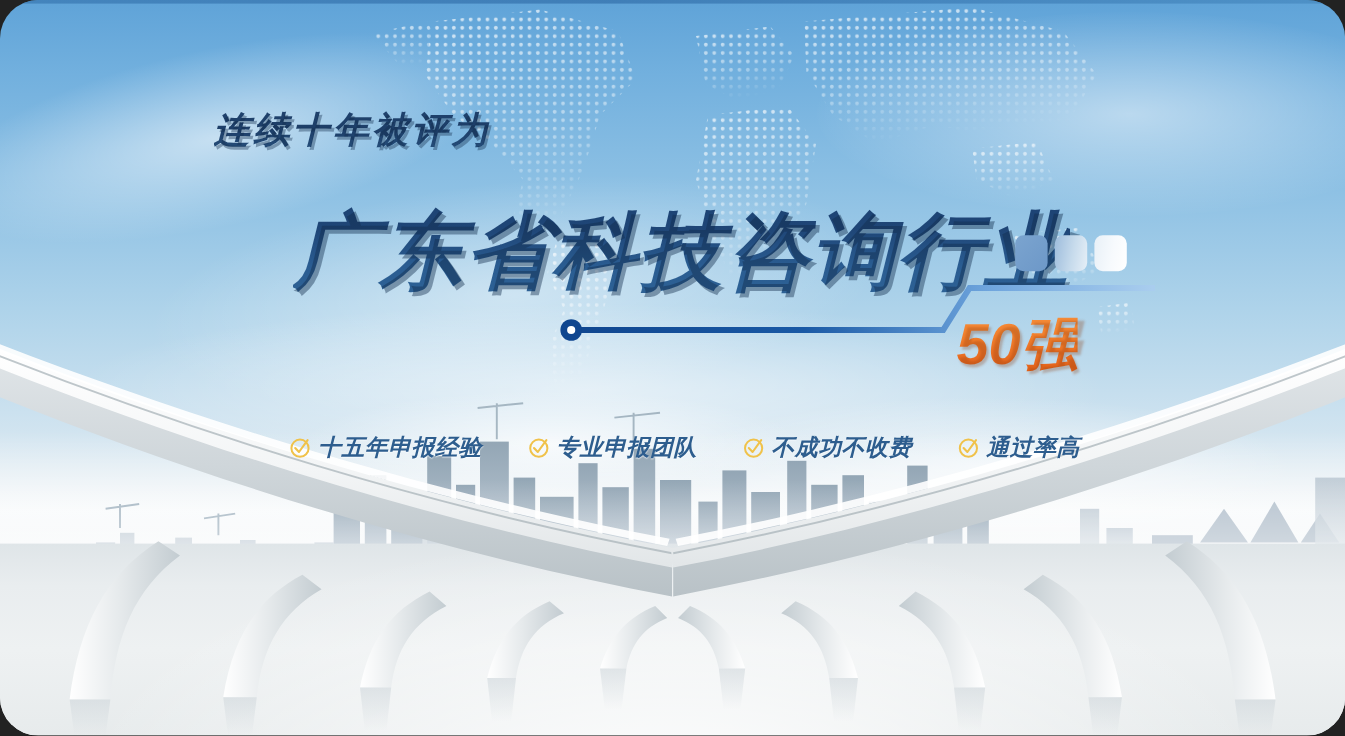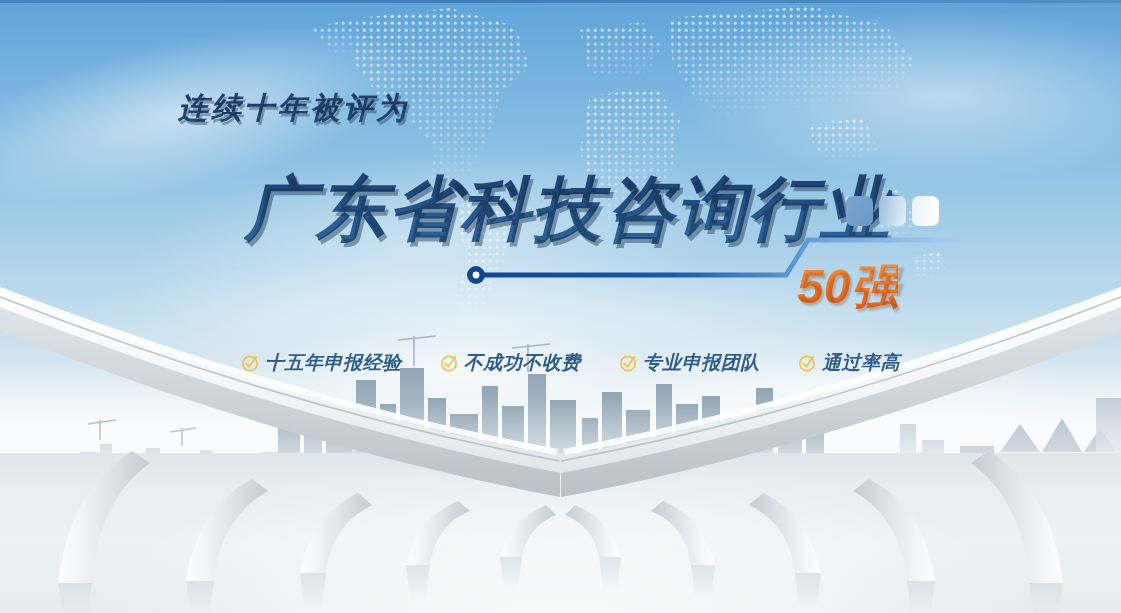--- a/index.html
+++ b/index.html
@@ -23,6 +23,7 @@
         #f3f5f6 82%,
         #eef1f2 92%,
         #e9edee 100%);
+    border-radius: 32px;
   }
 
   

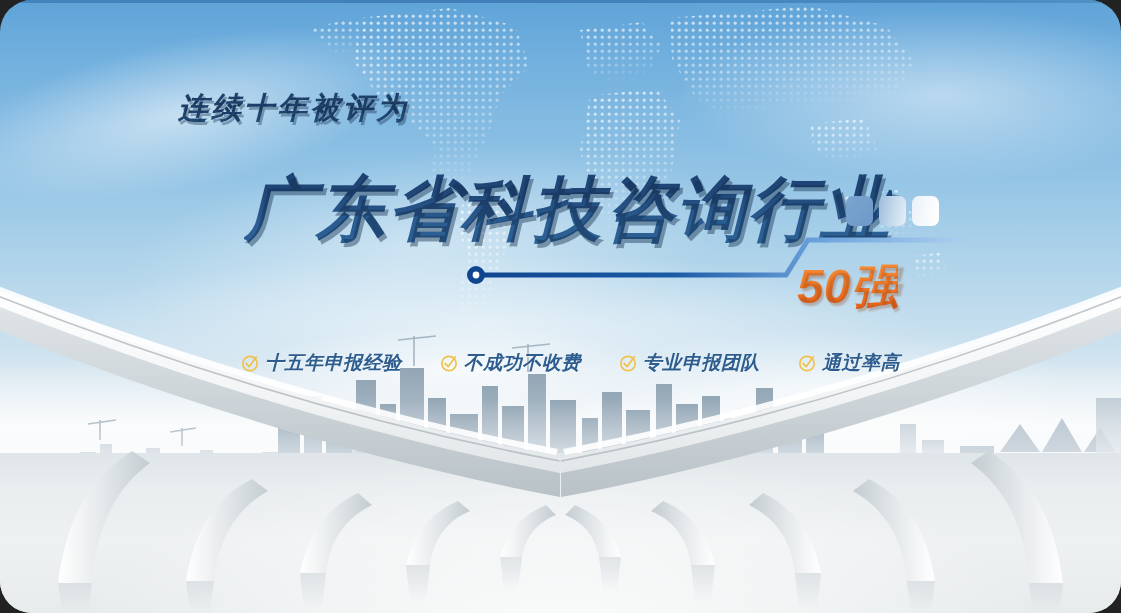--- a/index.html
+++ b/index.html
@@ -127,7 +127,7 @@
 
   
   .features{
-    position:absolute; left:240px; top:350px; width:660px;
+    position:absolute; left:240px; top:360px; width:660px;
     display:flex; justify-content:space-between; align-items:flex-end;
   }
   .feature{ display:flex; align-items:center; gap:5px; white-space:nowrap; }

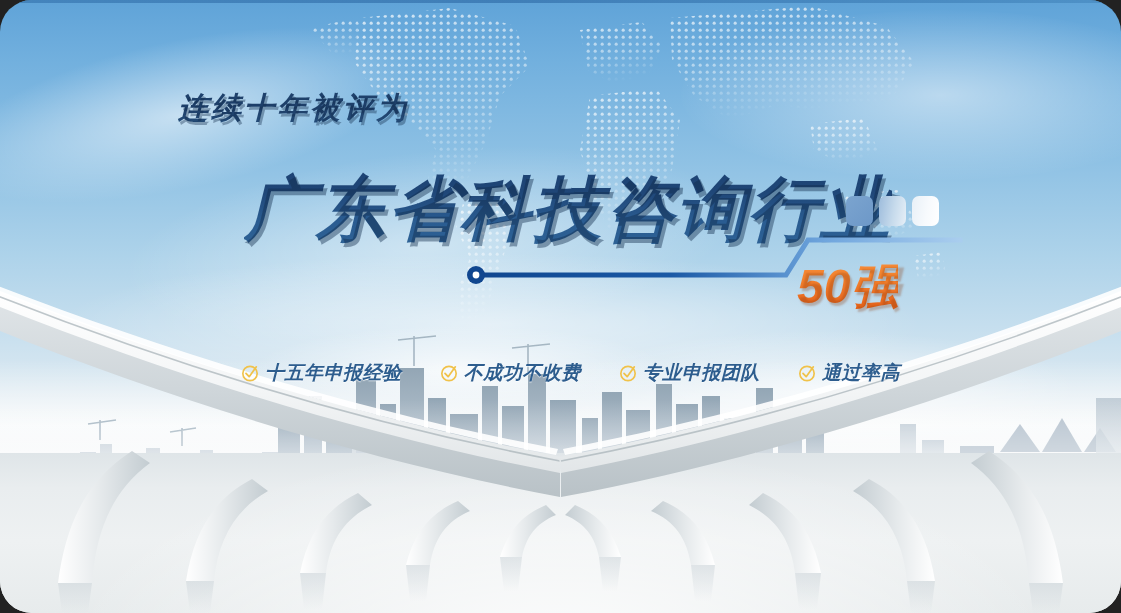--- a/index.html
+++ b/index.html
@@ -386,14 +386,14 @@
         <circle cx="12" cy="12.6" r="8.6" fill="none" stroke="#f0c24a" stroke-width="2"></circle>
         <path d="M7.2 12.4 L11 16.4 L19.6 4.6" fill="none" stroke="#f0c24a" stroke-width="2.1" stroke-linecap="round" stroke-linejoin="round"></path>
       </svg>
-      <span class="feature-label">不成功不收费</span>
+      <span class="feature-label">专业申报团队</span>
     </div>
     <div class="feature">
       <svg class="check-icon" viewBox="0 0 24 24">
         <circle cx="12" cy="12.6" r="8.6" fill="none" stroke="#f0c24a" stroke-width="2"></circle>
         <path d="M7.2 12.4 L11 16.4 L19.6 4.6" fill="none" stroke="#f0c24a" stroke-width="2.1" stroke-linecap="round" stroke-linejoin="round"></path>
       </svg>
-      <span class="feature-label">专业申报团队</span>
+      <span class="feature-label">不成功不收费</span>
     </div>
     <div class="feature">
       <svg class="check-icon" viewBox="0 0 24 24">

